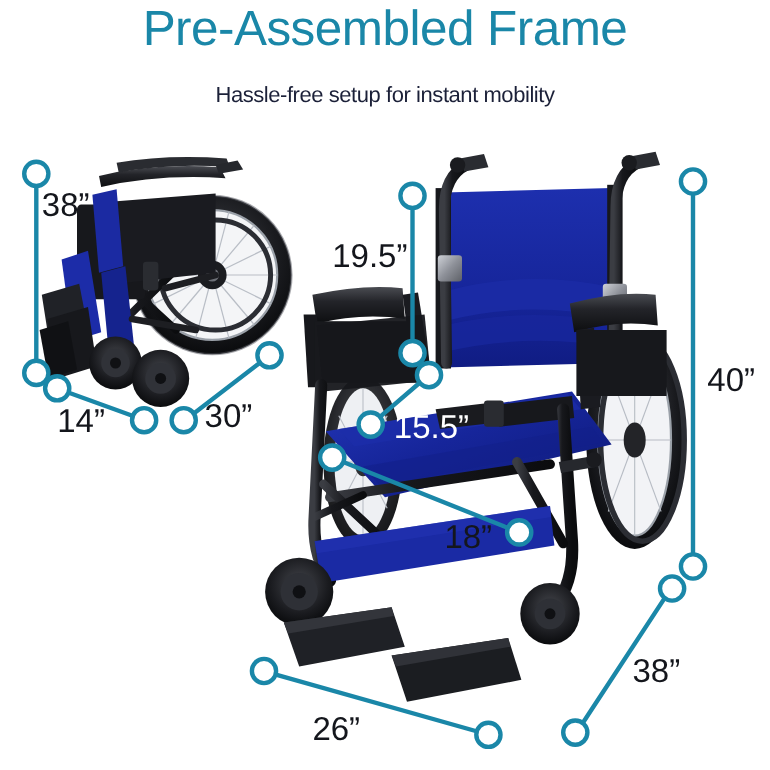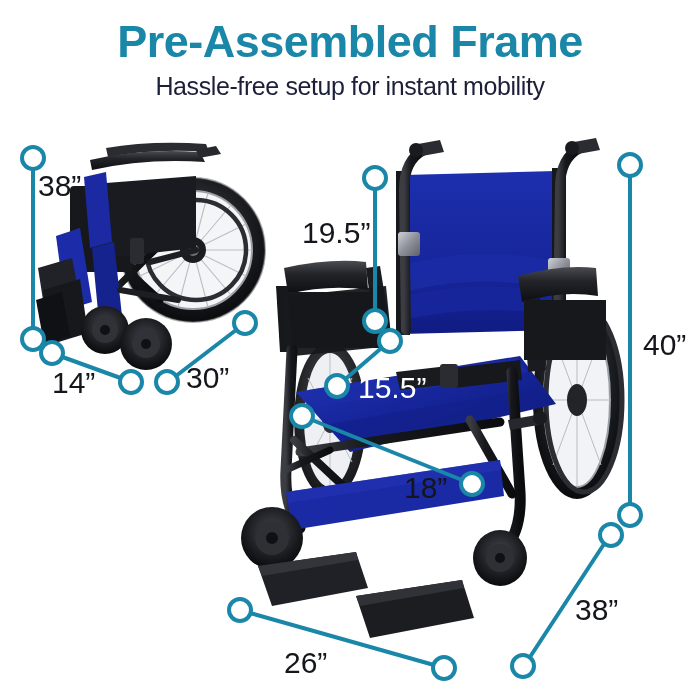--- a/index.html
+++ b/index.html
@@ -9,7 +9,7 @@
 
   
   .hdr{position:absolute;left:0;top:0;width:700px;text-align:center;}
-  .title{font-size:45px;line-height:52px;font-weight:700;color:#1a87a8;letter-spacing:-0.5px;margin-top:16px;}
+  .title{font-size:45px;line-height:52px;font-weight:400;color:#1a87a8;letter-spacing:-0.5px;}
   .subtitle{font-size:25px;line-height:30px;font-weight:400;color:#1b2038;letter-spacing:-0.4px;margin-top:3px;}
 
   

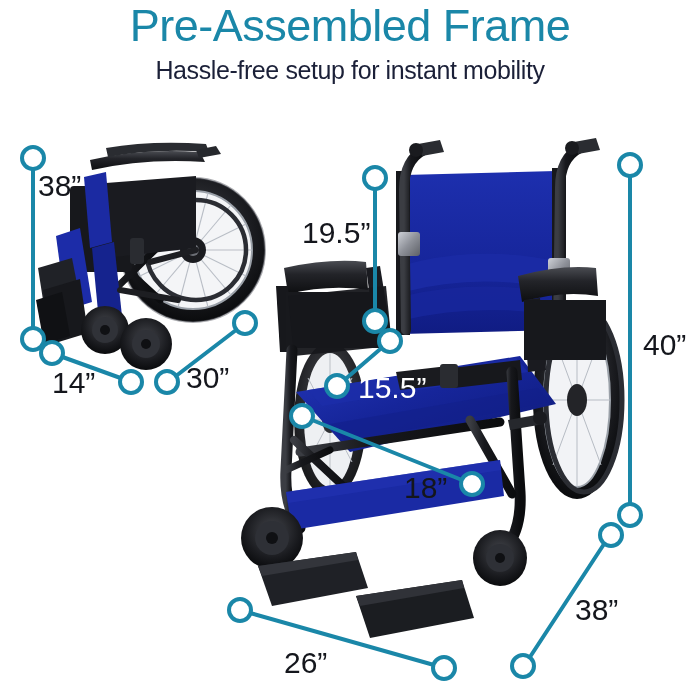--- a/index.html
+++ b/index.html
@@ -10,7 +10,7 @@
   
   .hdr{position:absolute;left:0;top:0;width:700px;text-align:center;}
   .title{font-size:45px;line-height:52px;font-weight:400;color:#1a87a8;letter-spacing:-0.5px;}
-  .subtitle{font-size:25px;line-height:30px;font-weight:400;color:#1b2038;letter-spacing:-0.4px;margin-top:3px;}
+  .subtitle{font-size:20px;line-height:30px;font-weight:400;color:#1b2038;letter-spacing:-0.4px;margin-top:20px;}
 
   
   svg.layer{position:absolute;left:0;top:0;width:700px;height:700px;}

